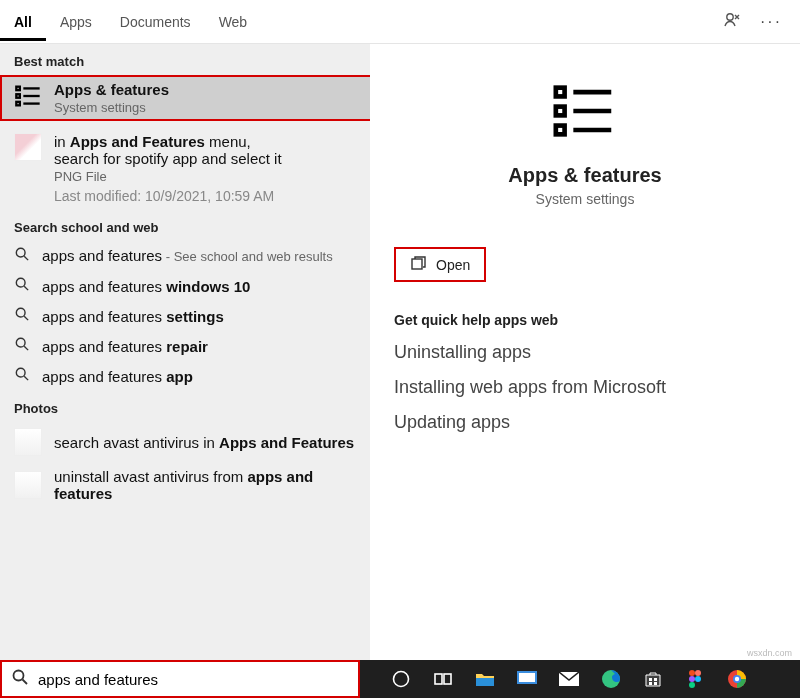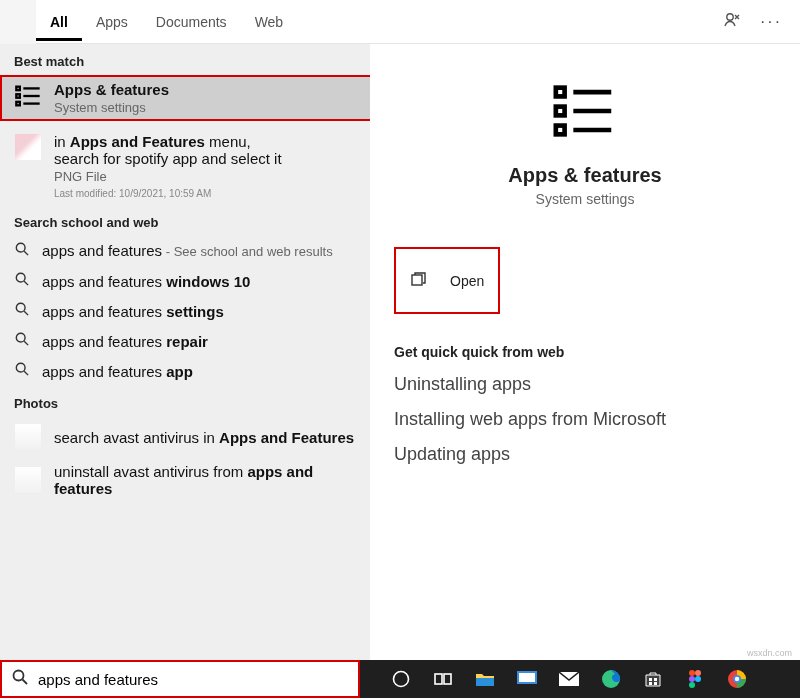--- a/index.html
+++ b/index.html
@@ -4,7 +4,7 @@
 <style>
   * { box-sizing: border-box; margin: 0; padding: 0; font-family: "Segoe UI", Arial, sans-serif; }
   body { width: 800px; height: 698px; background: #f5f5f5; position: relative; overflow: hidden; color: #222; }
-  .topbar { height: 44px; background: #fff; display: flex; align-items: center; border-bottom: 1px solid #e5e5e5; margin-left: 36px; }
+  .topbar { height: 44px; background: #fff; display: flex; align-items: center; border-bottom: 1px solid #e5e5e5; }
   .tabs { display: flex; }
   .tab { padding: 11px 14px 8px; font-size: 14px; color: #555; cursor: pointer; }
   .tab.active { color: #000; font-weight: 600; border-bottom: 3px solid #000; }

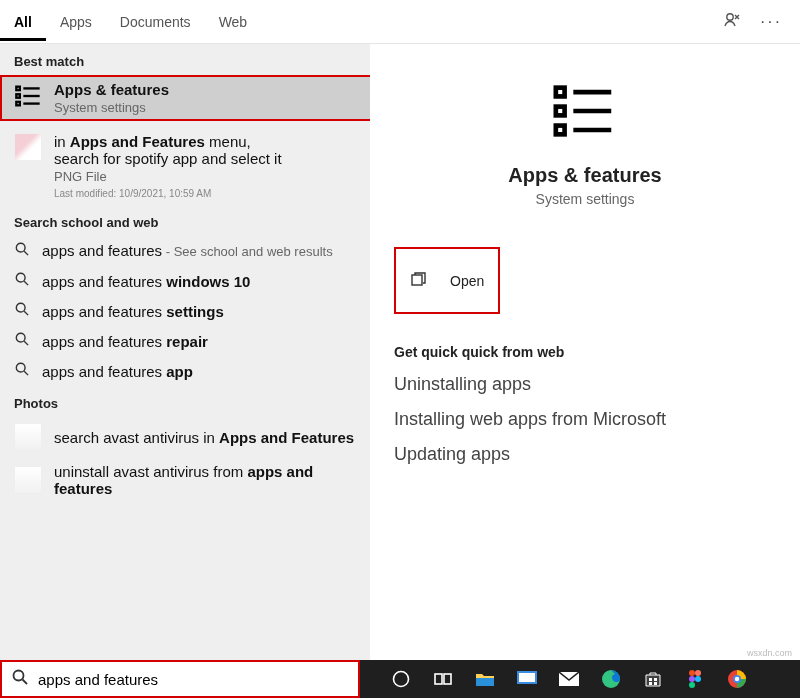--- a/index.html
+++ b/index.html
@@ -18,7 +18,7 @@
   .result .body { flex:1; min-width:0; }
   .result .title { font-size:15px; color:#111; }
   .result .sub { font-size:13px; color:#666; margin-top:2px; }
-  .result .sub2 { font-size:10px; color:#888; margin-top:4px; }
+  .result .sub2 { font-size:14px; color:#888; margin-top:4px; }
   .chev { color:#777; font-size:14px; }
   .search-icon { width:16px; text-align:center; color:#333; }
   .list-icon-svg { width:28px; }

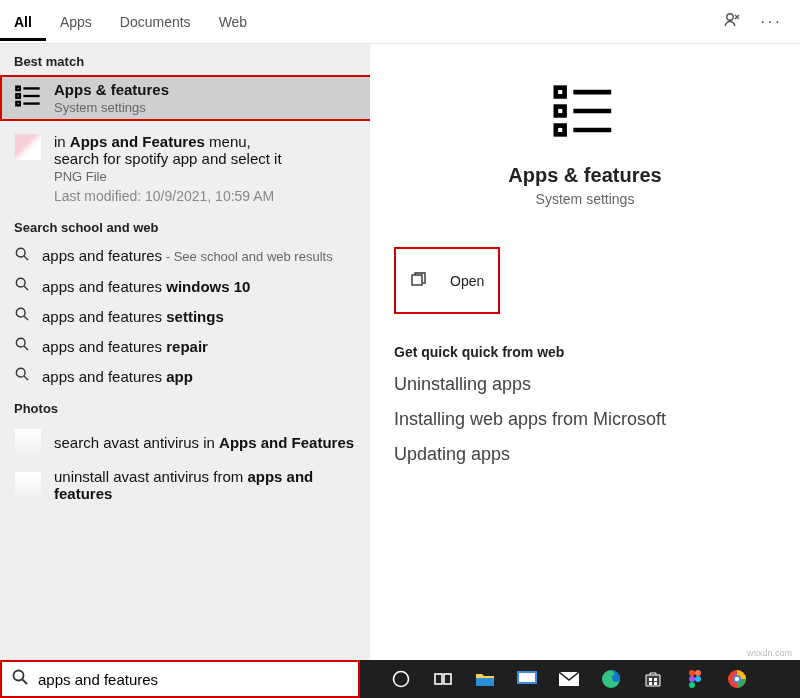--- a/index.html
+++ b/index.html
@@ -26,7 +26,7 @@
   .right-header { text-align:center; padding-top:32px; }
   .right-title { font-size:20px; font-weight:600; margin-top:14px; }
   .right-sub { font-size:14px; color:#666; margin-top:4px; }
-  .btn-open { display:inline-flex; align-items:center; gap:24px; padding:22px 14px; font-size:14px; background:#fff; border:2px solid #d40000; margin-top:40px; cursor:pointer; }
+  .btn-open { display:inline-flex; align-items:center; gap:10px; padding:6px 14px; font-size:14px; background:#fff; border:2px solid #d40000; margin-top:40px; cursor:pointer; }
   .quick-h { font-size:14px; font-weight:600; margin-top:30px; }
   .quick-link { display:block; font-size:18px; color:#444; margin-top:14px; cursor:pointer; }
   .taskbar { position:absolute; left:0; right:0; bottom:0; height:38px; background:#1f1f1f; display:flex; align-items:center; }

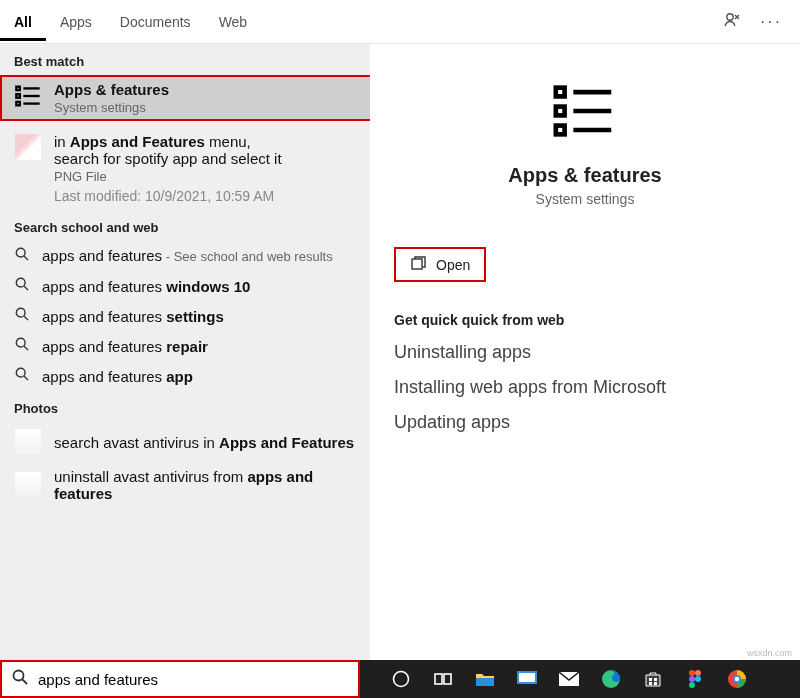--- a/index.html
+++ b/index.html
@@ -185,7 +185,7 @@
     </div>
   </div>
 
-  <div class="quick-h">Get quick quick from web</div>
+  <div class="quick-h">Get quick help apps web</div>
   <span class="quick-link">Uninstalling apps</span>
   <span class="quick-link">Installing web apps from Microsoft</span>
   <span class="quick-link">Updating apps</span>

